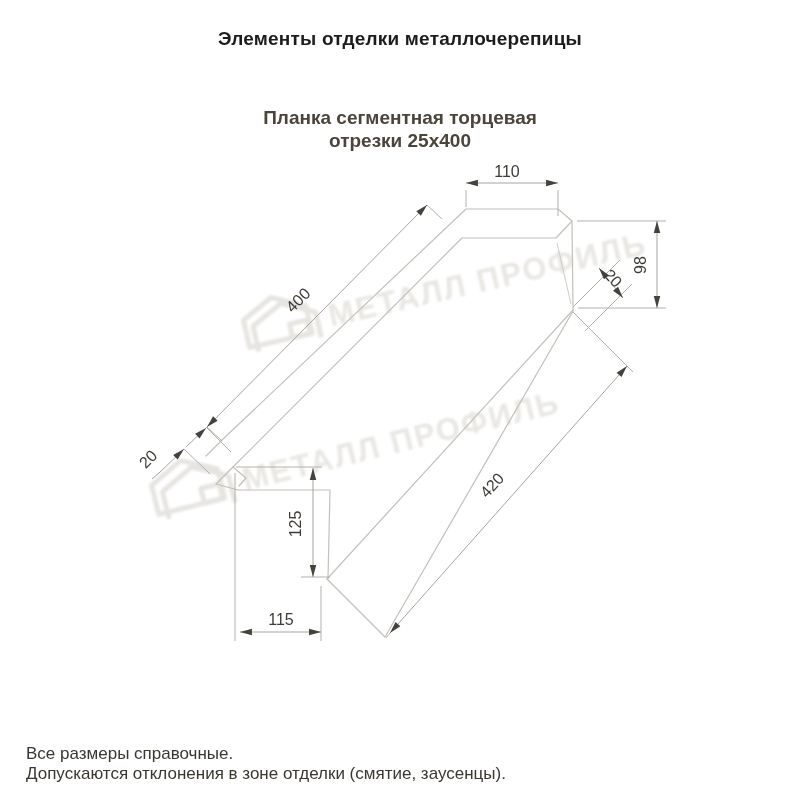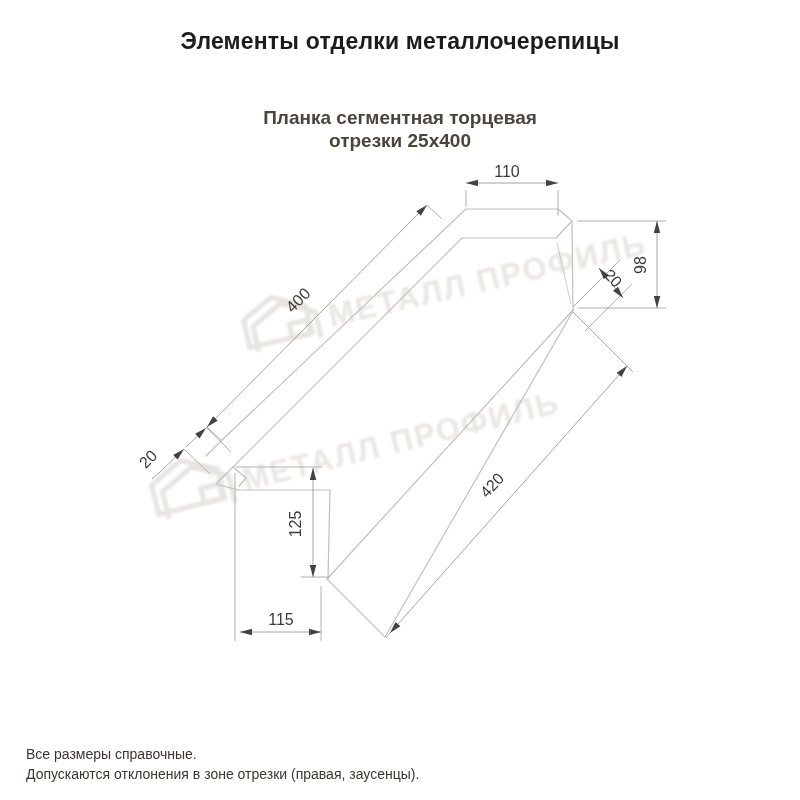--- a/index.html
+++ b/index.html
@@ -6,7 +6,7 @@
   .page{position:relative;width:800px;height:800px;background:#ffffff;overflow:hidden;
         font-family:"Liberation Sans", sans-serif;}
   .title{position:absolute;top:28px;left:0;width:800px;text-align:center;
-         font-size:23px;font-weight:bold;color:#1c1c1c;letter-spacing:.2px;}
+         font-size:19px;font-weight:bold;color:#1c1c1c;letter-spacing:.2px;}
   .subtitle{position:absolute;top:106px;left:0;width:800px;text-align:center;
             font-size:19px;font-weight:bold;color:#4a443b;line-height:23px;}
   .drawing{position:absolute;top:0;left:0;}

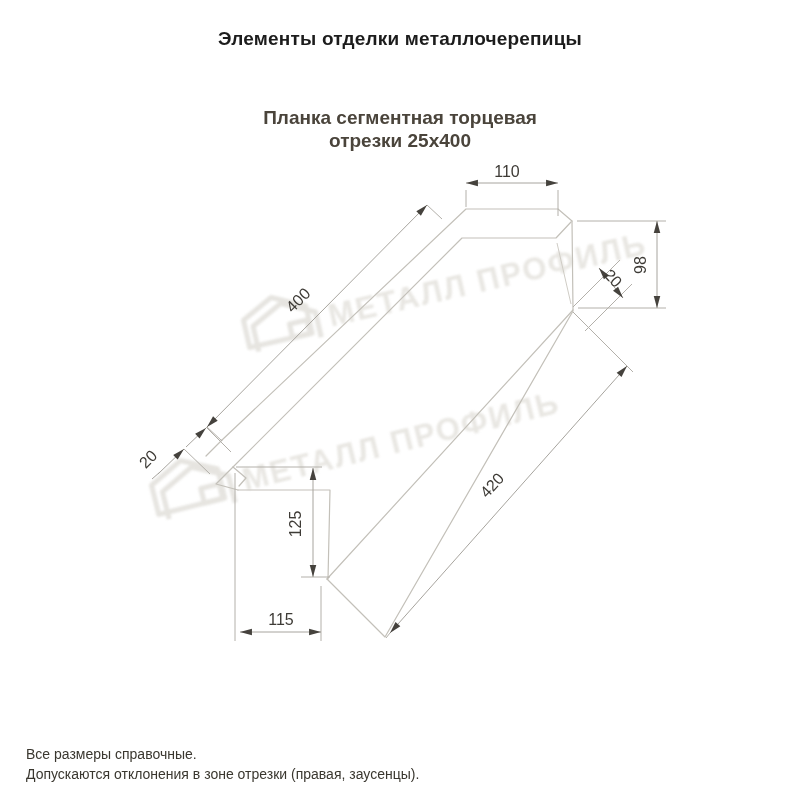--- a/index.html
+++ b/index.html
@@ -18,7 +18,7 @@
   .wm{opacity:.55;filter:blur(1.1px);}
   .wm text{fill:#d6d3cb;font-weight:bold;letter-spacing:2px;font-size:31px;}
   .wm .logo{stroke:#d2cfc7;stroke-width:5;fill:none;stroke-linejoin:round;}
-  .footer{position:absolute;left:26px;top:744px;font-size:14px;color:#3a372f;line-height:20px;}
+  .footer{position:absolute;left:26px;top:744px;font-size:17px;color:#3a372f;line-height:20px;}
 </style>
 </head>
 <body>

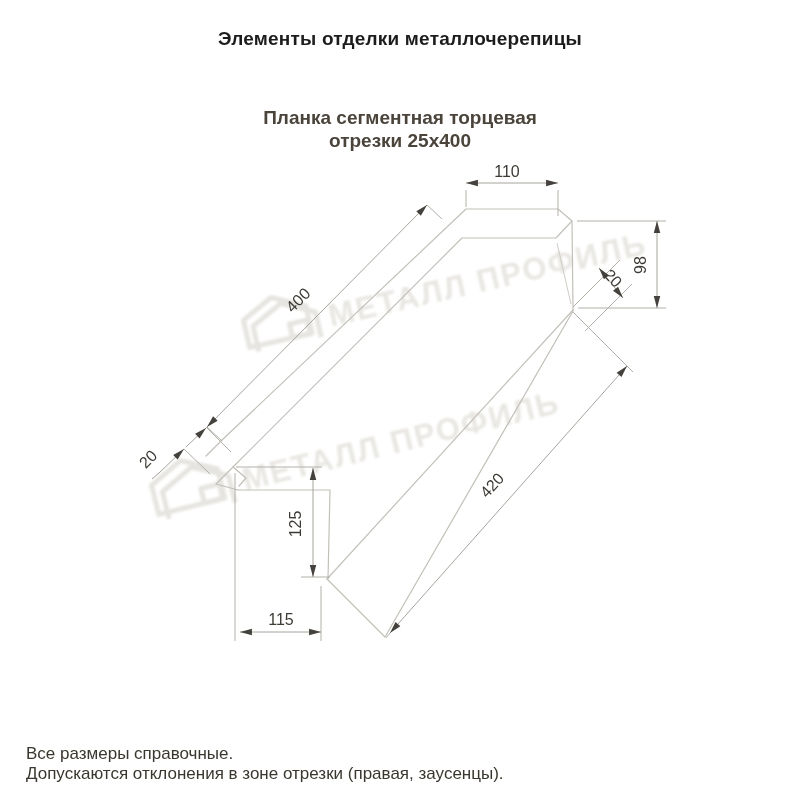--- a/index.html
+++ b/index.html
@@ -128,7 +128,7 @@
 
   <div class="footer">
     <div>Все размеры справочные.</div>
-    <div>Допускаются отклонения в зоне отрезки (правая, заусенцы).</div>
+    <div>Допускаются отклонения в зоне отделки (смятие, заусенцы).</div>
   </div>
 
 </div>

